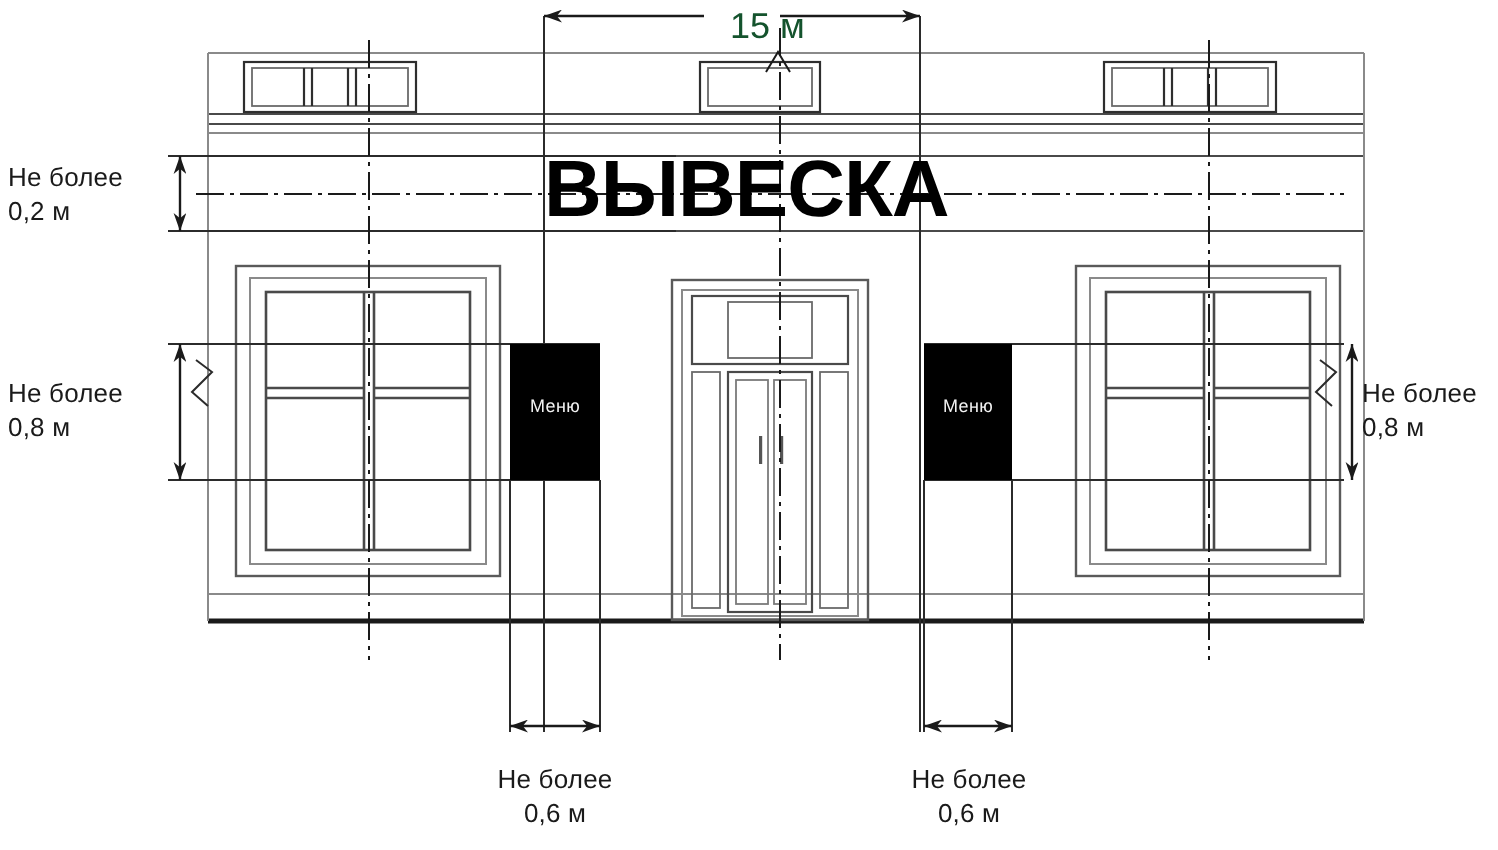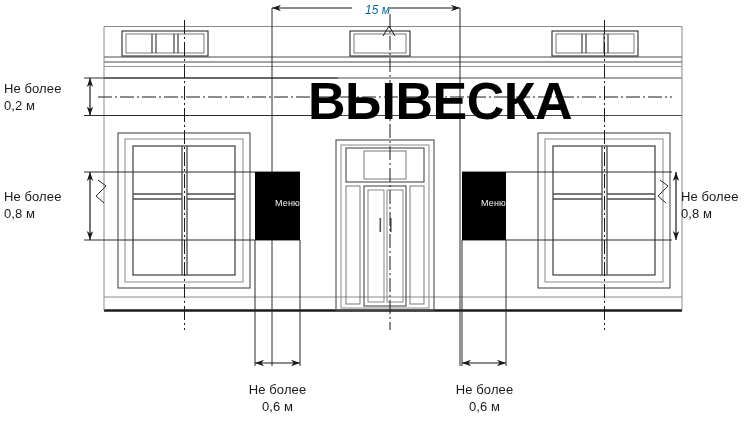--- a/index.html
+++ b/index.html
@@ -63,10 +63,9 @@
   .top-dim-label {
     position: absolute;
     font-family: "Liberation Sans", sans-serif;
-    font-size: 12px;
-    color: #0369a1;
+    font-size: 18px;
+    color: #14532d;
     white-space: nowrap;
-    font-style: italic;
   }
 </style>
 </head>

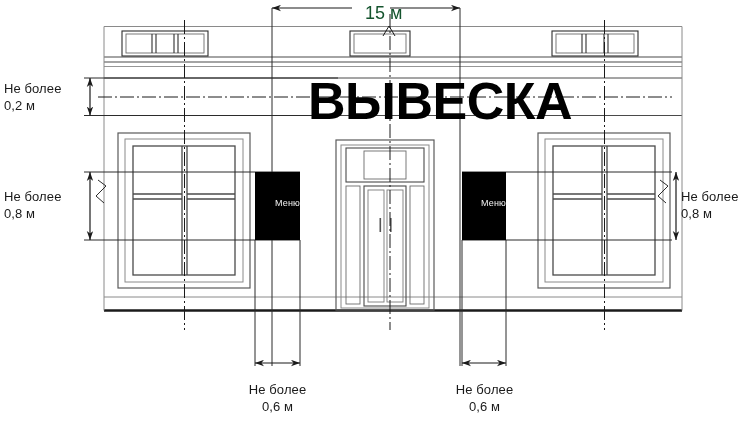--- a/index.html
+++ b/index.html
@@ -39,12 +39,11 @@
     position: absolute;
     font-family: "Liberation Sans", sans-serif;
     font-weight: bold;
-    font-size: 52px;
+    font-size: 40px;
     letter-spacing: -0.5px;
     color: #000000;
     white-space: nowrap;
     line-height: 1;
-    padding-left: 36px;
   }
   .menu-box {
     position: absolute;

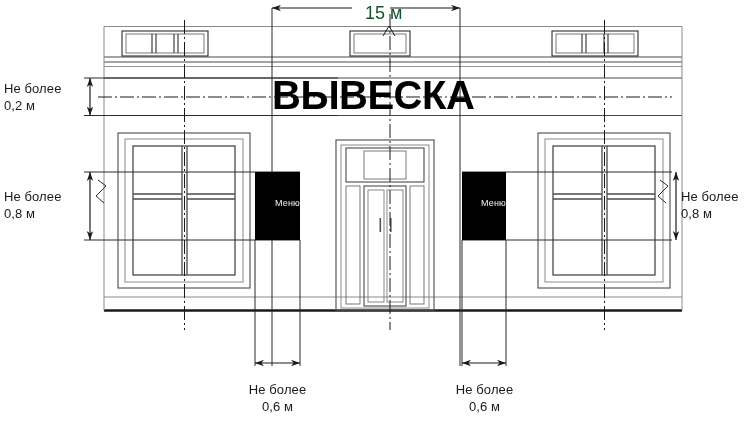--- a/index.html
+++ b/index.html
@@ -53,7 +53,7 @@
     position: absolute;
     left: 0;
     right: 0;
-    text-align: right;
+    text-align: center;
     color: #f2f2f2;
     font-family: "Liberation Sans", sans-serif;
     font-size: 9px;

